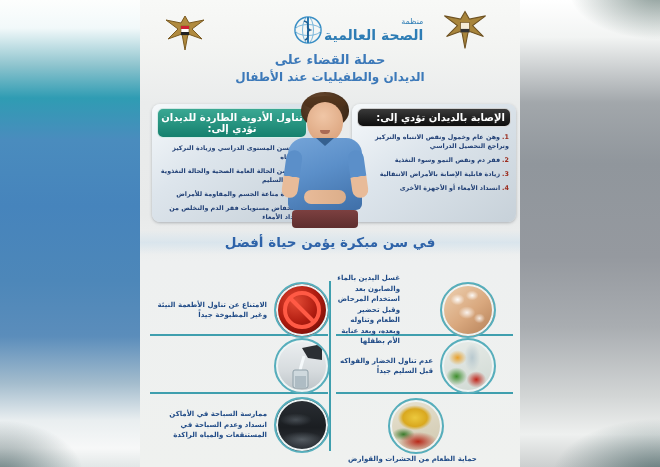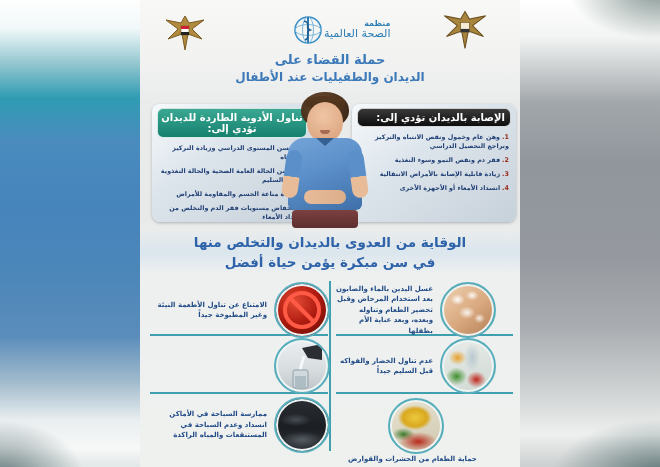--- a/index.html
+++ b/index.html
@@ -28,7 +28,7 @@
   .title2{top:70px;font-size:12px;}
   .who{position:absolute;left:152px;top:14px;display:flex;align-items:center;}
   .who-text{margin-right:4px;margin-left:0;padding-right:4px;color:#2e7db5;text-align:right;direction:rtl;line-height:1.15;}
-  .who-l1{font-size:8px;font-weight:bold;}
+  .who-l1{font-size:8px;font-weight:normal;}
   .who-l2{font-size:11px;font-weight:normal;}
 
   

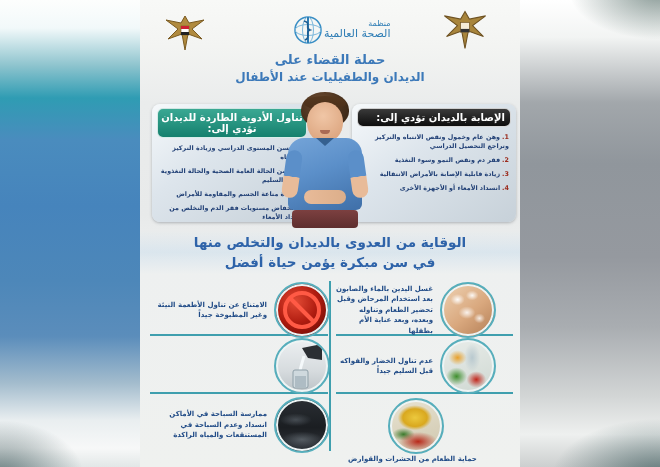--- a/index.html
+++ b/index.html
@@ -29,7 +29,7 @@
   .who{position:absolute;left:152px;top:14px;display:flex;align-items:center;}
   .who-text{margin-right:4px;margin-left:0;padding-right:4px;color:#2e7db5;text-align:right;direction:rtl;line-height:1.15;}
   .who-l1{font-size:8px;font-weight:normal;}
-  .who-l2{font-size:11px;font-weight:normal;}
+  .who-l2{font-size:14px;font-weight:bold;}
 
   
   .panel{position:absolute;top:104px;height:118px;border-radius:8px;

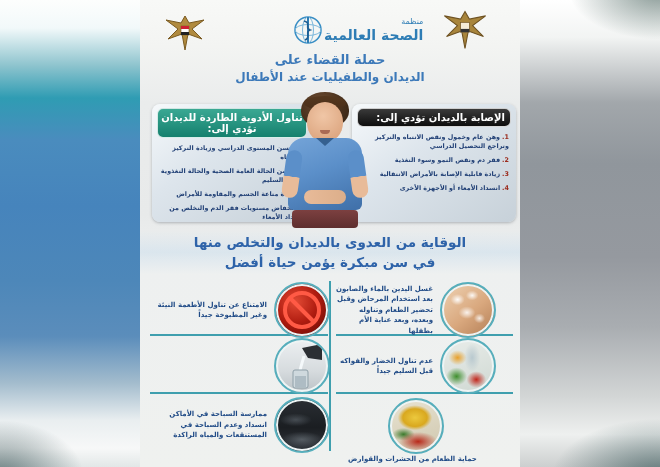--- a/index.html
+++ b/index.html
@@ -198,7 +198,6 @@
     </div>
 
     <div class="banner">
-      <div class="banner-l1">الوقاية من العدوى بالديدان والتخلص منها</div>
       <div class="banner-l2">في سن مبكرة يؤمن حياة أفضل</div>
     </div>
 

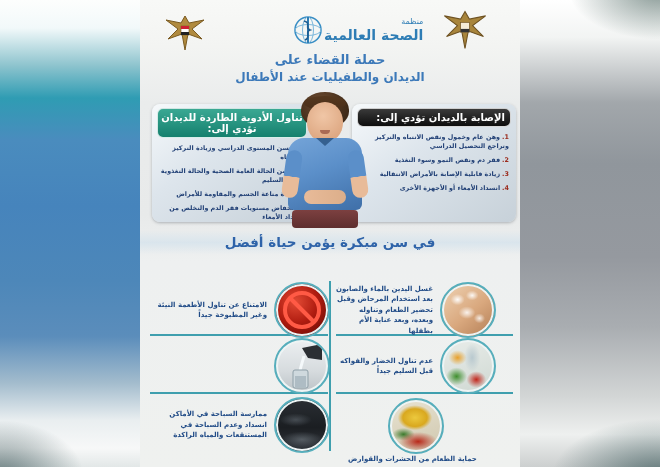--- a/index.html
+++ b/index.html
@@ -89,7 +89,7 @@
   .cell .g-text{font-size:7px;font-weight:bold;color:#1f4a86;line-height:1.5;text-align:right;
     margin-right:7px;margin-left:0;}
   .c-l1{left:8px;top:284px;width:182px;height:52px;}
-  .c-r1{left:196px;top:282px;width:160px;height:56px;}
+  .c-r1{left:196px;top:282px;width:160px;height:56px;gap:33px;}
   .c-l2{left:8px;top:340px;width:182px;height:52px;}
   .c-r2{left:196px;top:340px;width:160px;height:52px;}
   .c-l3{left:8px;top:398px;width:182px;height:54px;}

